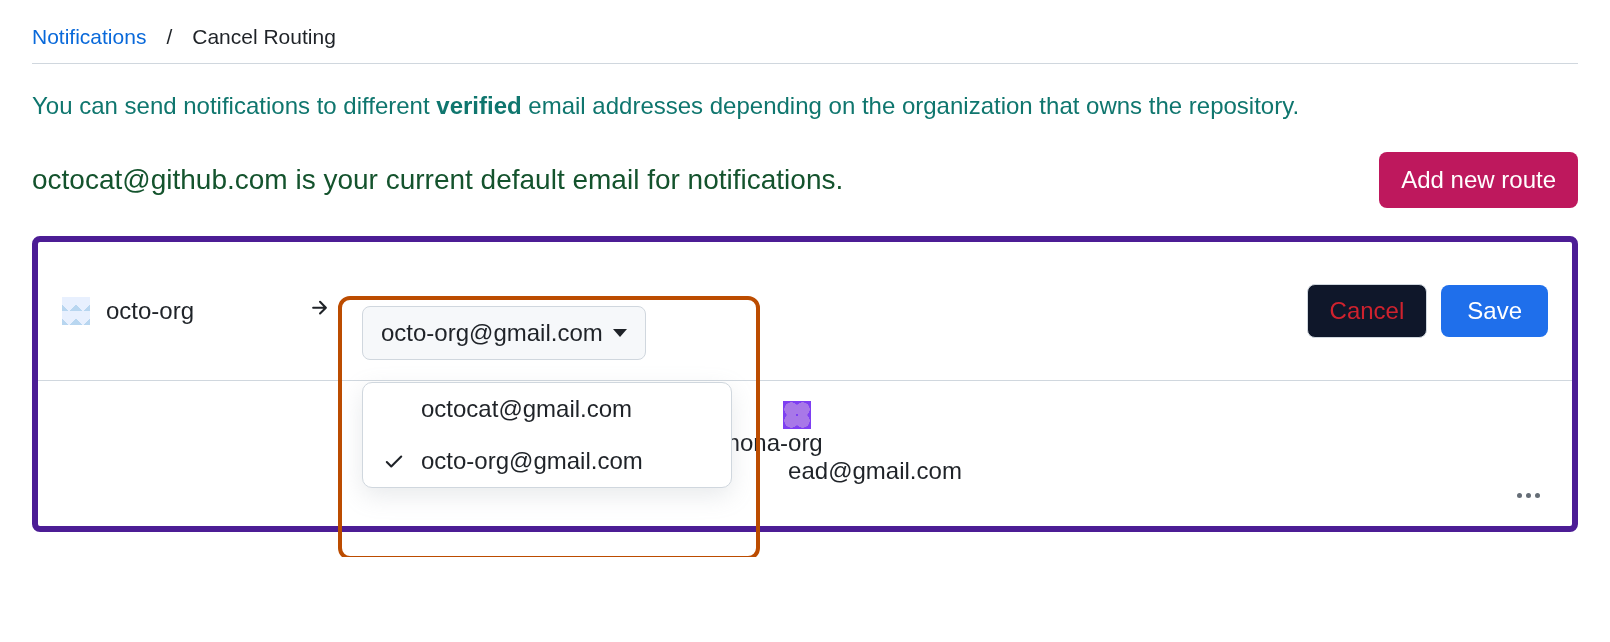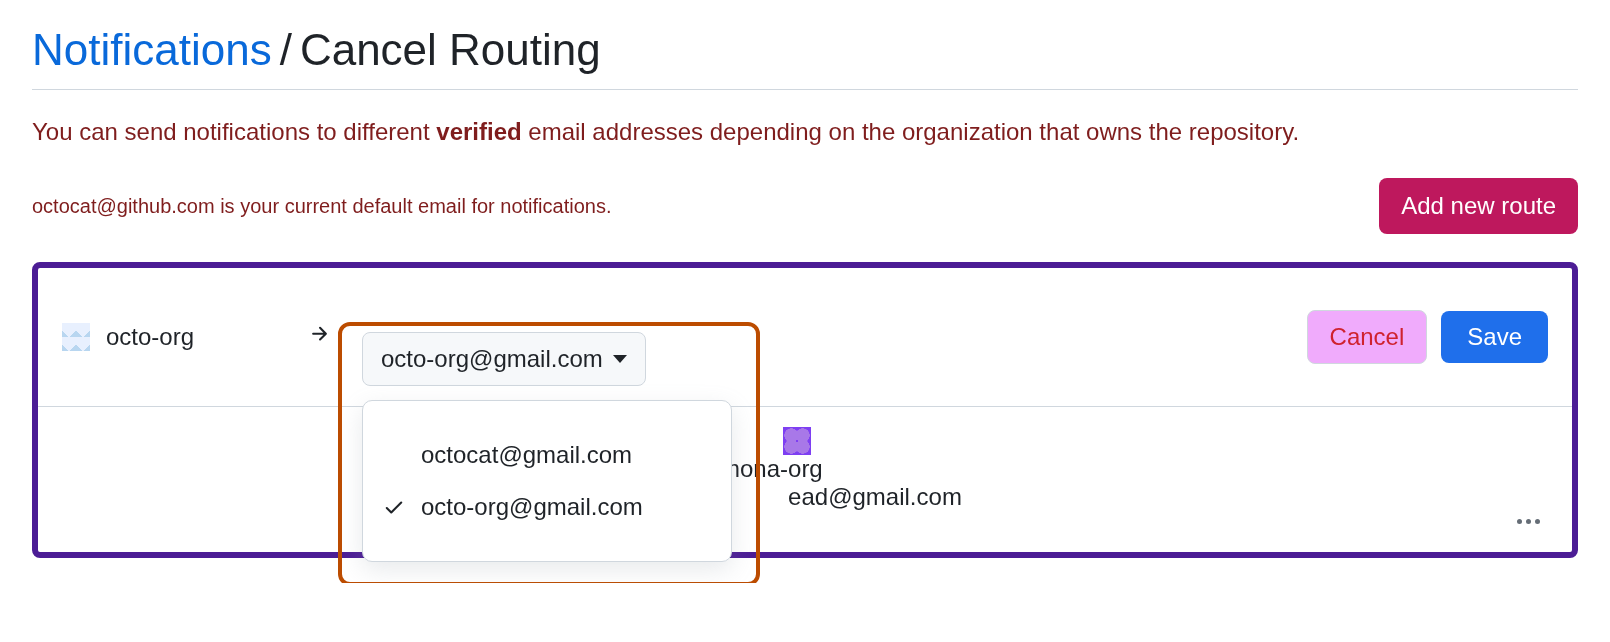--- a/index.html
+++ b/index.html
@@ -15,11 +15,11 @@
       color: #1f2328;
     }
     .breadcrumb {
-      font-size: 44px;
+      font-size: 21px;
       font-weight: 400;
       margin-bottom: 14px;
       display: flex;
-      gap: 8px;
+      gap: 20px;
     }
     .breadcrumb-link {
       color: #0969da;

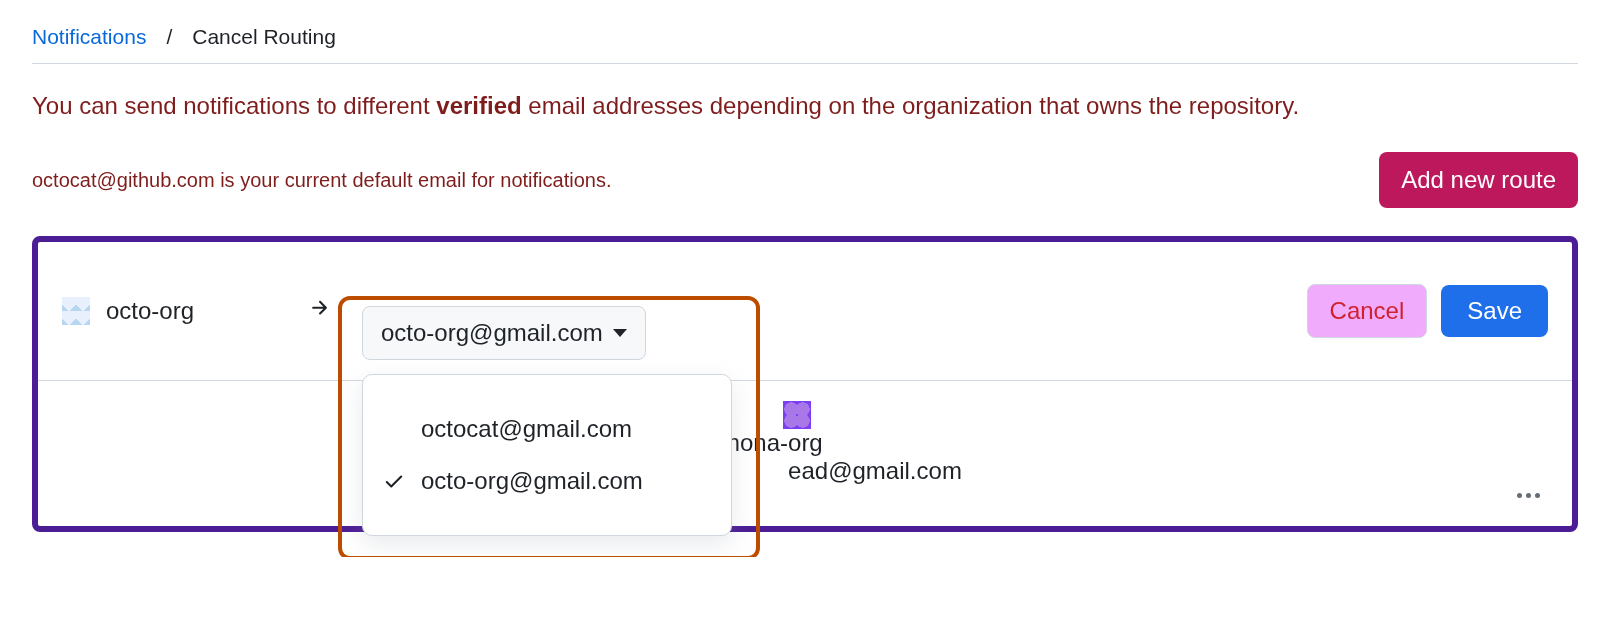--- a/index.html
+++ b/index.html
@@ -39,7 +39,7 @@
     .description {
       font-size: 24px;
       line-height: 1.5;
-      color: #7f1d1d;
+      color: #0f766e;
       margin-bottom: 28px;
     }
     .description .bold {

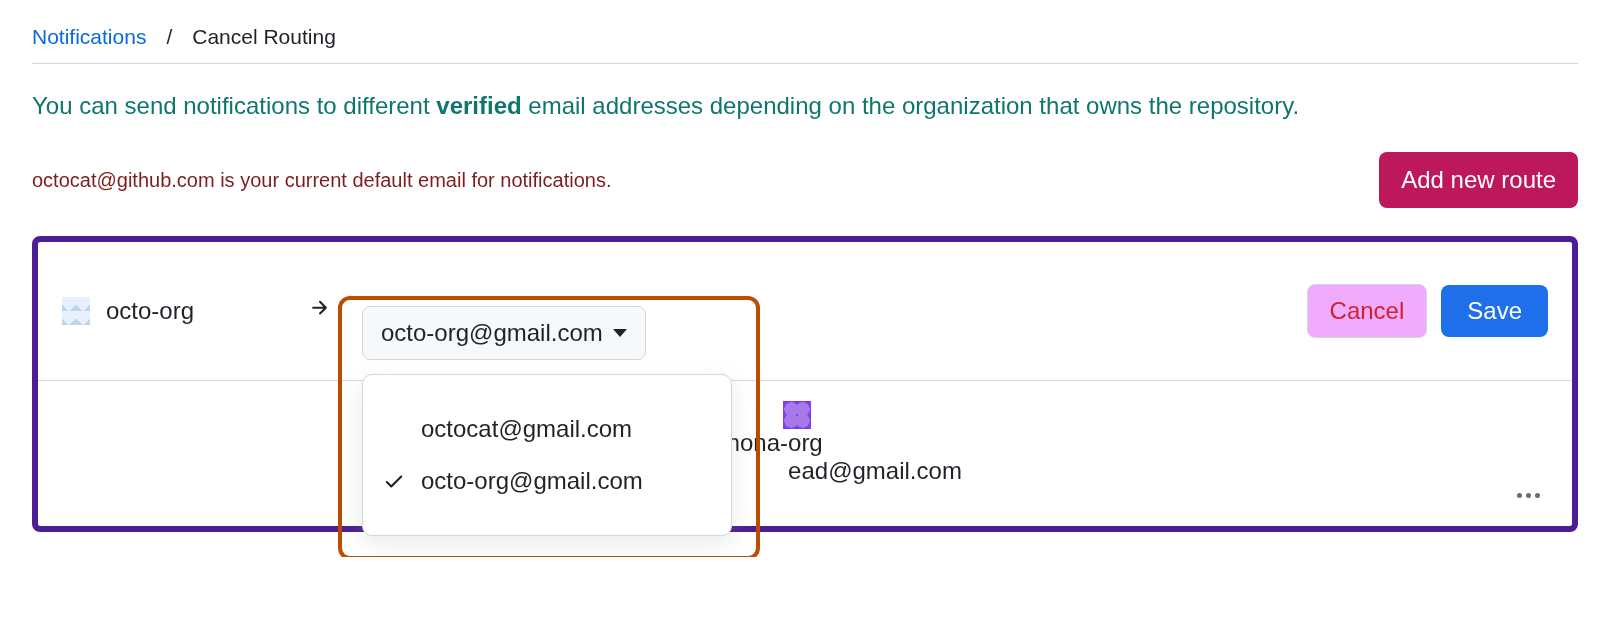--- a/index.html
+++ b/index.html
@@ -52,8 +52,8 @@
       margin-bottom: 28px;
     }
     .default-text {
-      font-size: 20px;
-      color: #7f1d1d;
+      font-size: 28px;
+      color: #14532d;
     }
     .add-route-btn {
       background: #be185d;

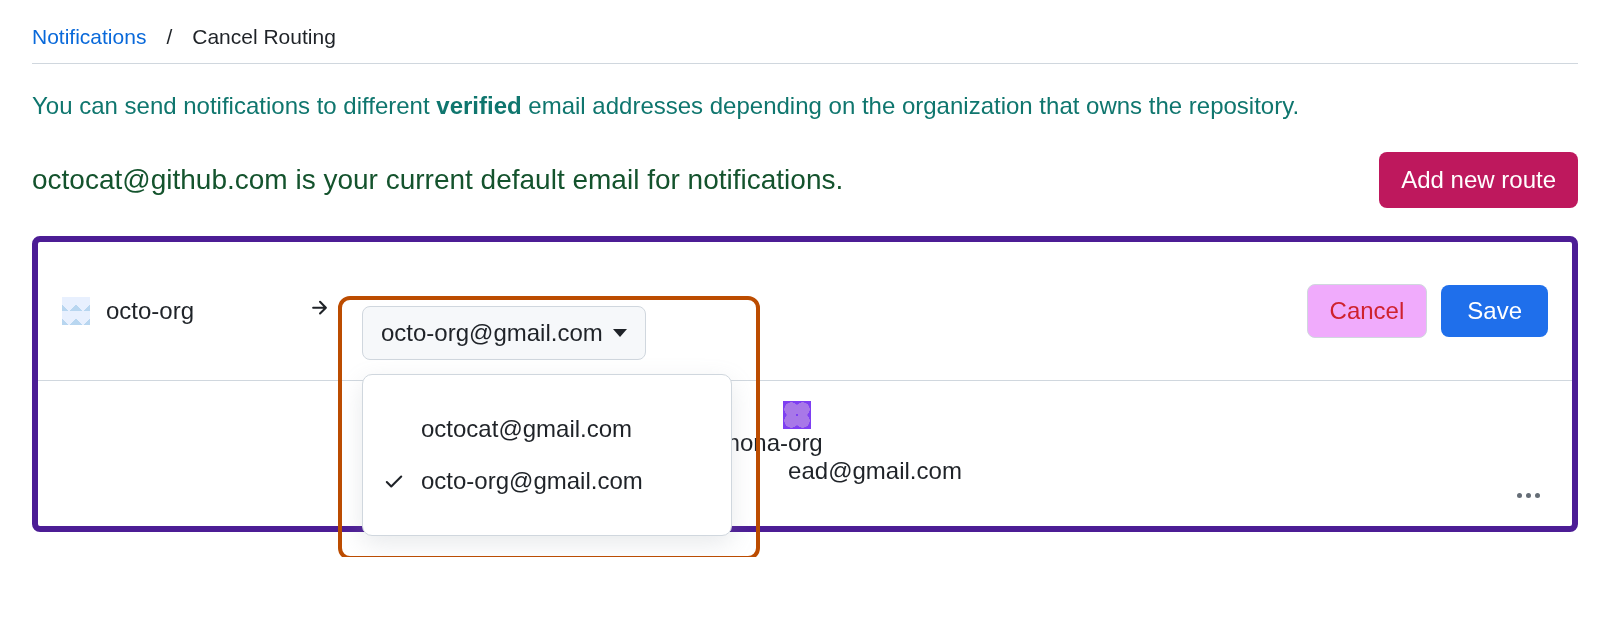--- a/index.html
+++ b/index.html
@@ -178,7 +178,7 @@
       gap: 14px;
     }
     .cancel-btn {
-      background: #f0abfc;
+      background: #0f172a;
       border: 1px solid #d0d7de;
       border-radius: 8px;
       padding: 12px 22px;

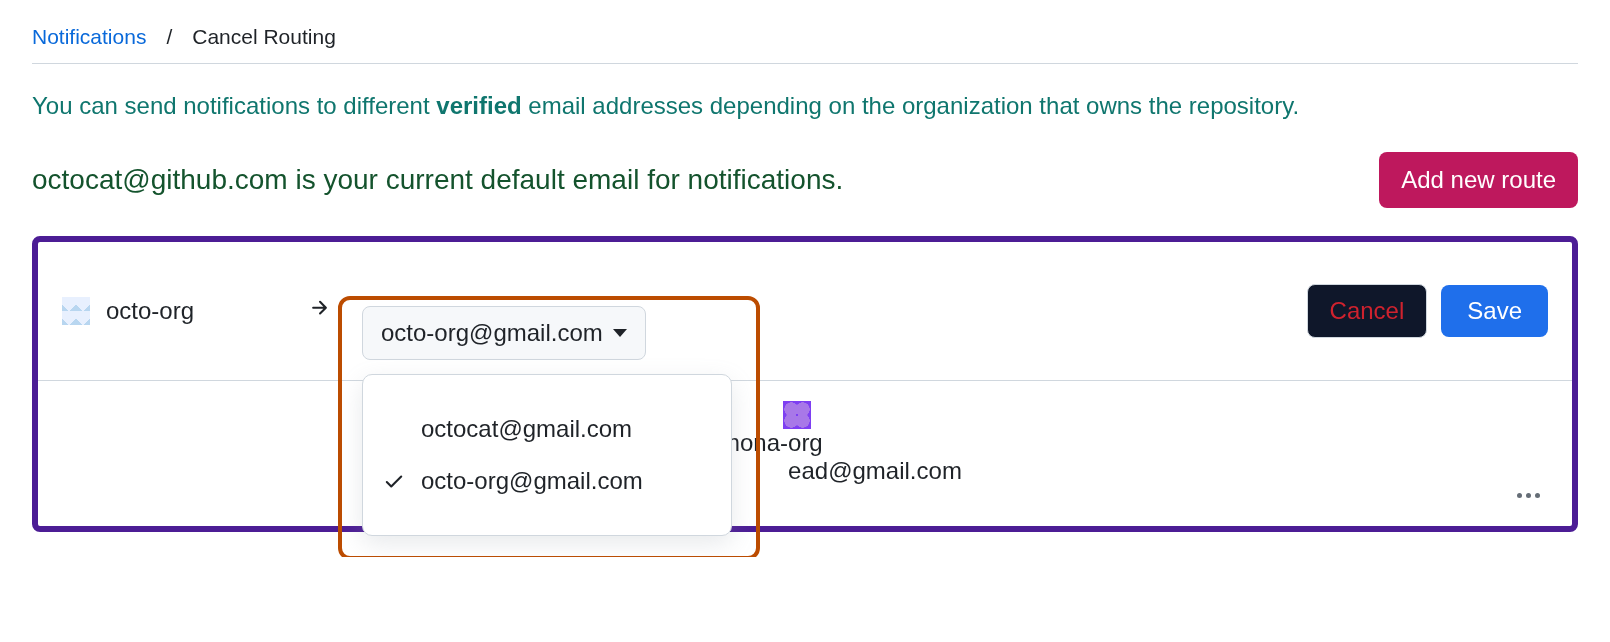--- a/index.html
+++ b/index.html
@@ -131,14 +131,14 @@
     }
     .email-dropdown {
       position: absolute;
-      top: 68px;
+      top: 76px;
       left: 0;
       background: #ffffff;
       border: 1px solid #d0d7de;
       border-radius: 10px;
       box-shadow: 0 8px 24px rgba(140,149,159,0.2);
       min-width: 370px;
-      padding: 28px 0;
+      padding: 0 0;
       z-index: 10;
     }
     .dropdown-item {

